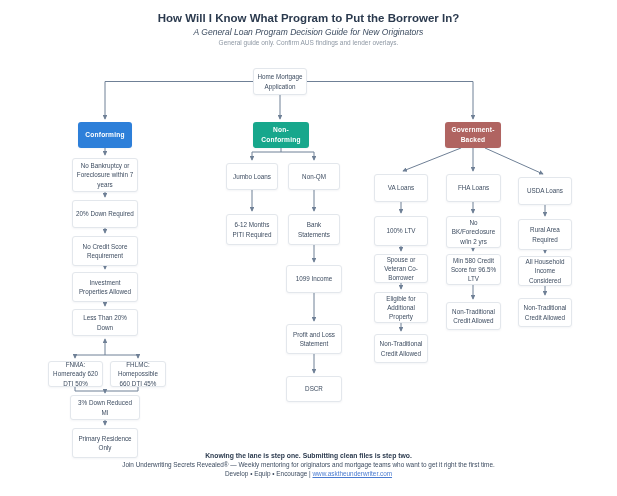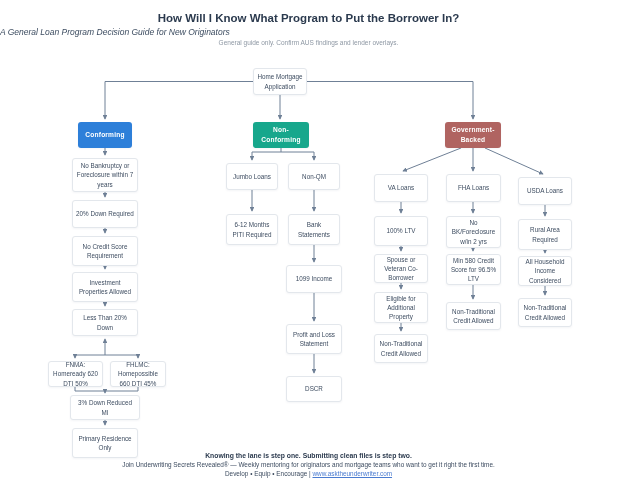--- a/index.html
+++ b/index.html
@@ -7,7 +7,7 @@
           font-family:"Liberation Sans","DejaVu Sans",sans-serif;padding-left:9px;}
   .title{position:absolute;left:0;top:12px;width:617px;text-align:center;
          font-size:11.5px;font-weight:bold;color:#2b3a4e;}
-  .subtitle{position:absolute;left:0;top:27px;width:617px;text-align:left;
+  .subtitle{position:absolute;left:0;top:27px;width:617px;text-align:center;
             font-size:8.5px;font-style:italic;color:#3c4c60;}
   .note{position:absolute;left:0;top:39px;width:617px;text-align:center;
         font-size:6.5px;color:#8d97a3;}

